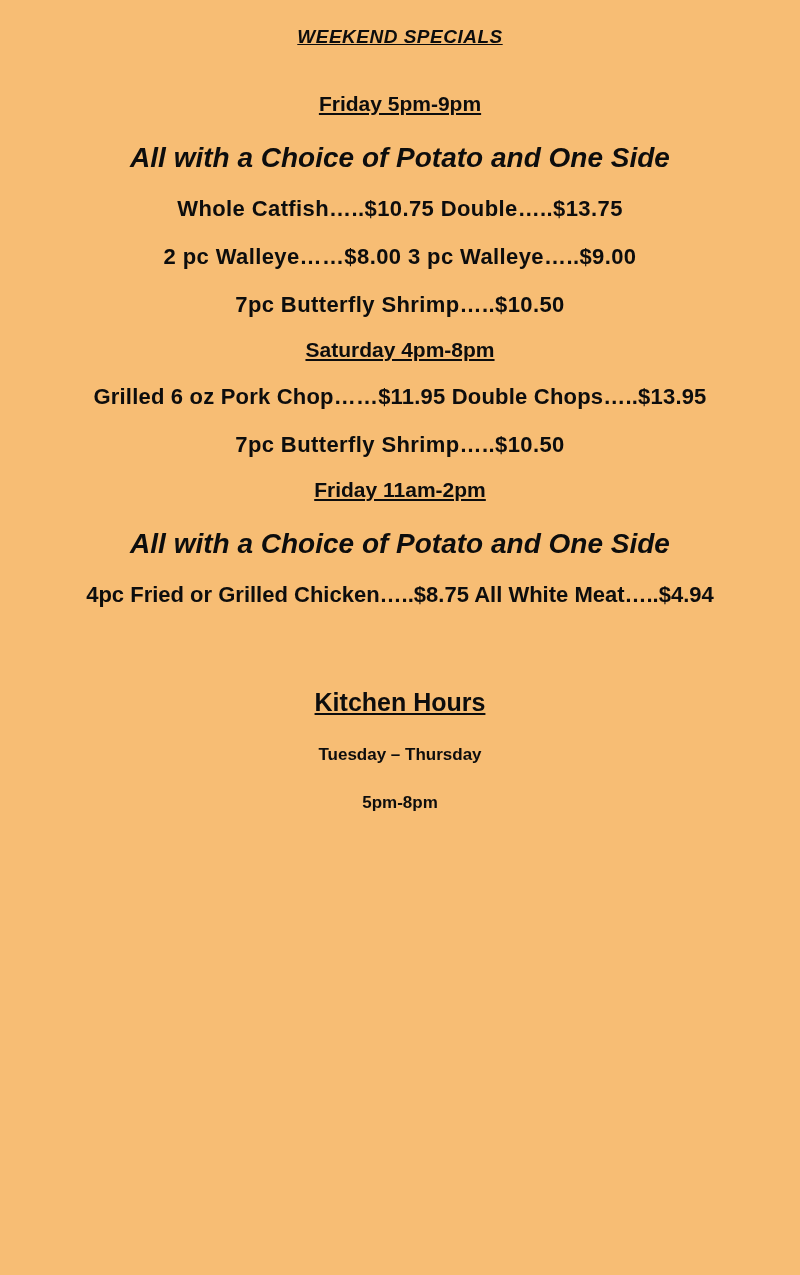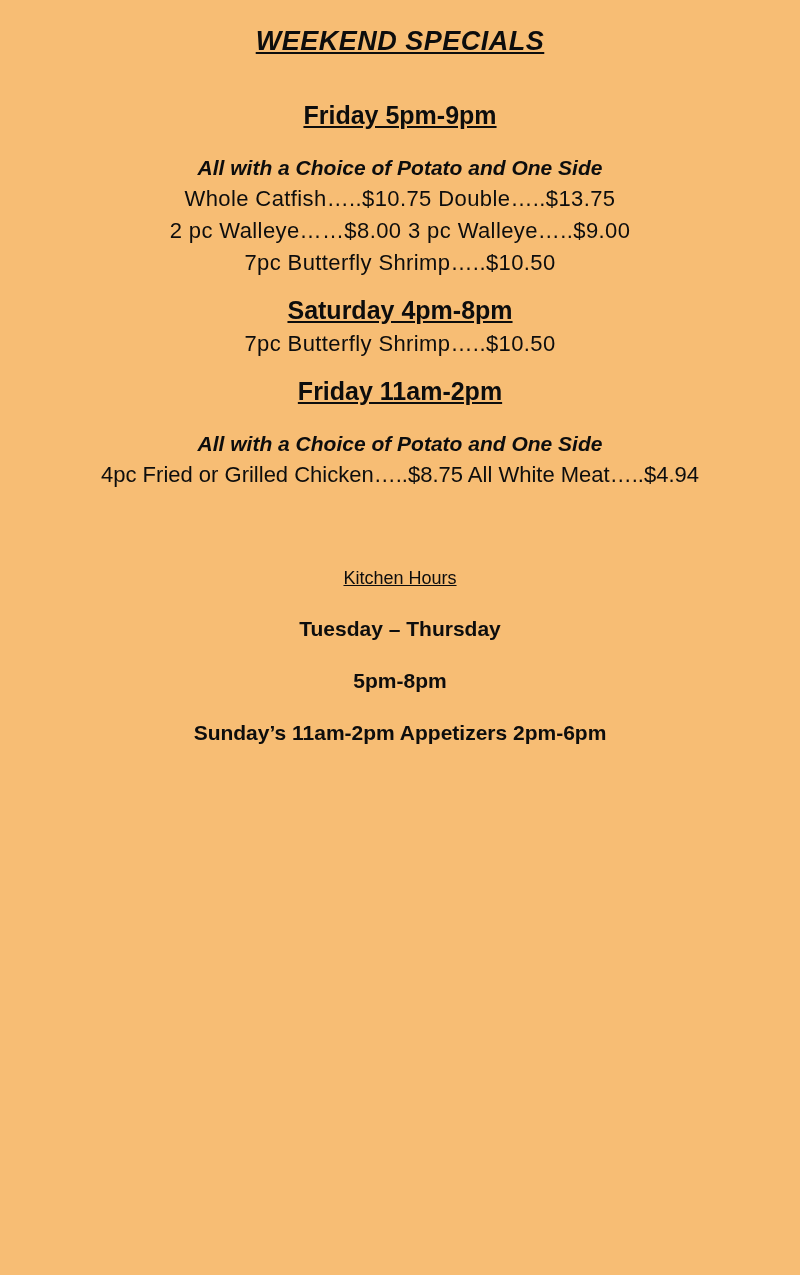--- a/index.html
+++ b/index.html
@@ -24,7 +24,7 @@
     align-items: center;
   }
   .title {
-    font-size: 27px;
+    font-size: 19px;
     font-weight: bold;
     font-style: italic;
     text-decoration: underline;

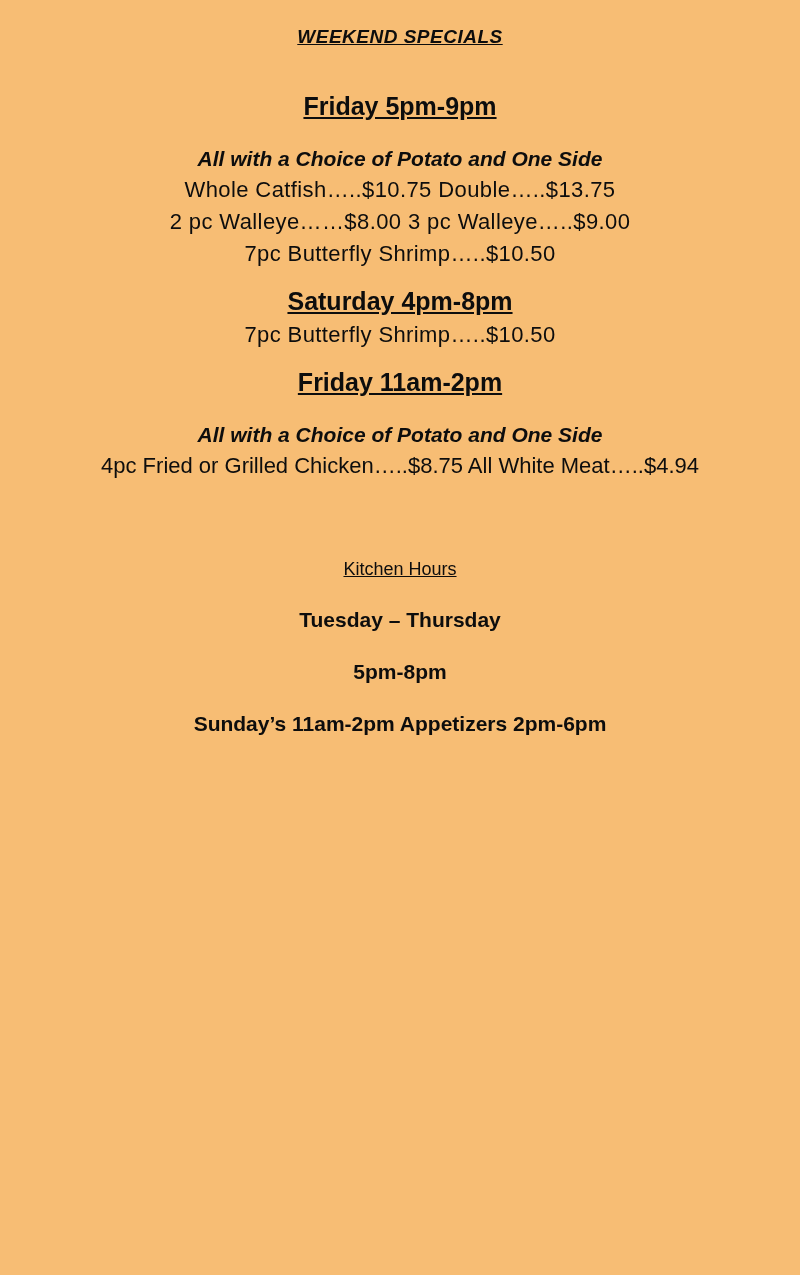--- a/index.html
+++ b/index.html
@@ -33,7 +33,7 @@
     text-align: center;
   }
   .day-heading {
-    font-size: 25px;
+    font-size: 21px;
     font-weight: bold;
     text-decoration: underline;
     text-align: center;

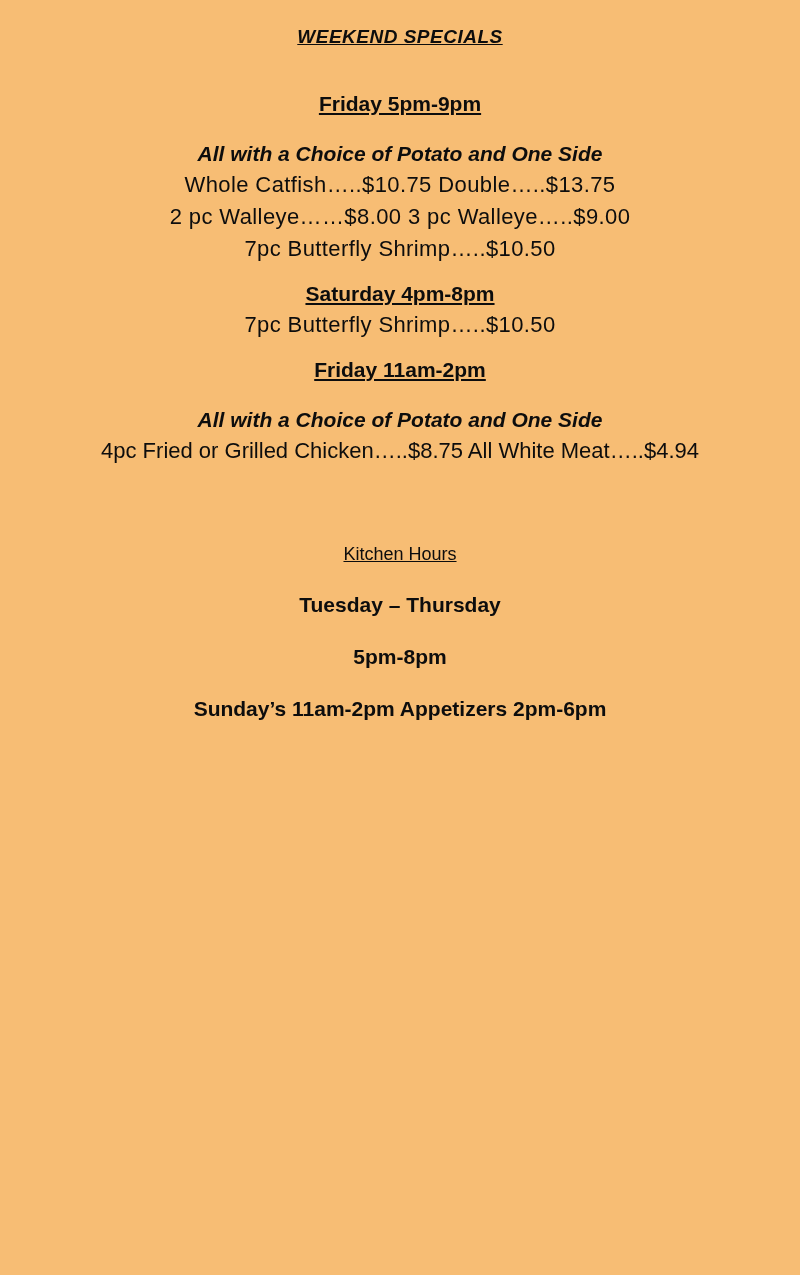--- a/index.html
+++ b/index.html
@@ -43,7 +43,7 @@
     margin-top: 20px;
   }
   .subtitle {
-    font-size: 21px;
+    font-size: 28px;
     font-weight: bold;
     font-style: italic;
     text-align: center;

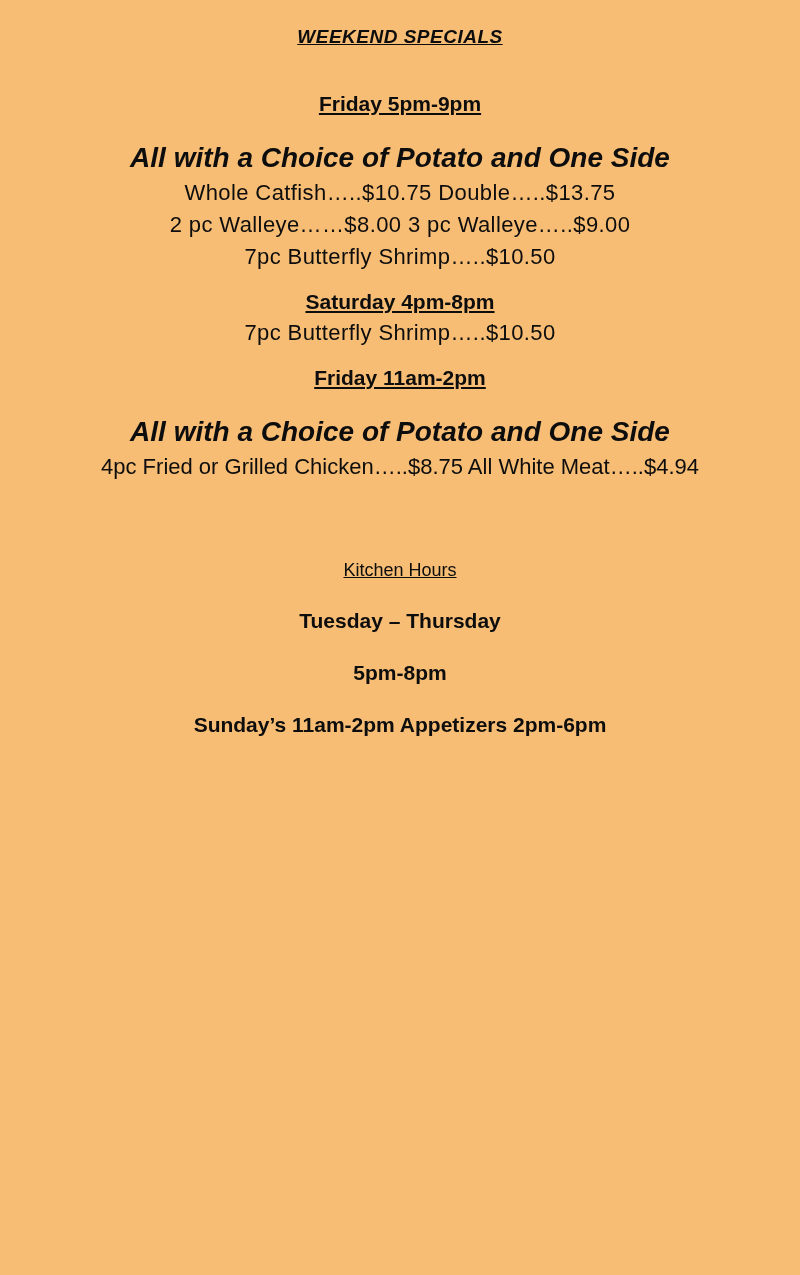--- a/index.html
+++ b/index.html
@@ -51,9 +51,9 @@
   }
   .item-line {
     font-size: 22px;
-    font-weight: normal;
+    font-weight: bold;
     text-align: left;
-    margin: 6px 0 0 0;
+    margin: 22px 0 0 0;
     letter-spacing: 0.4px;
     white-space: nowrap;
   }

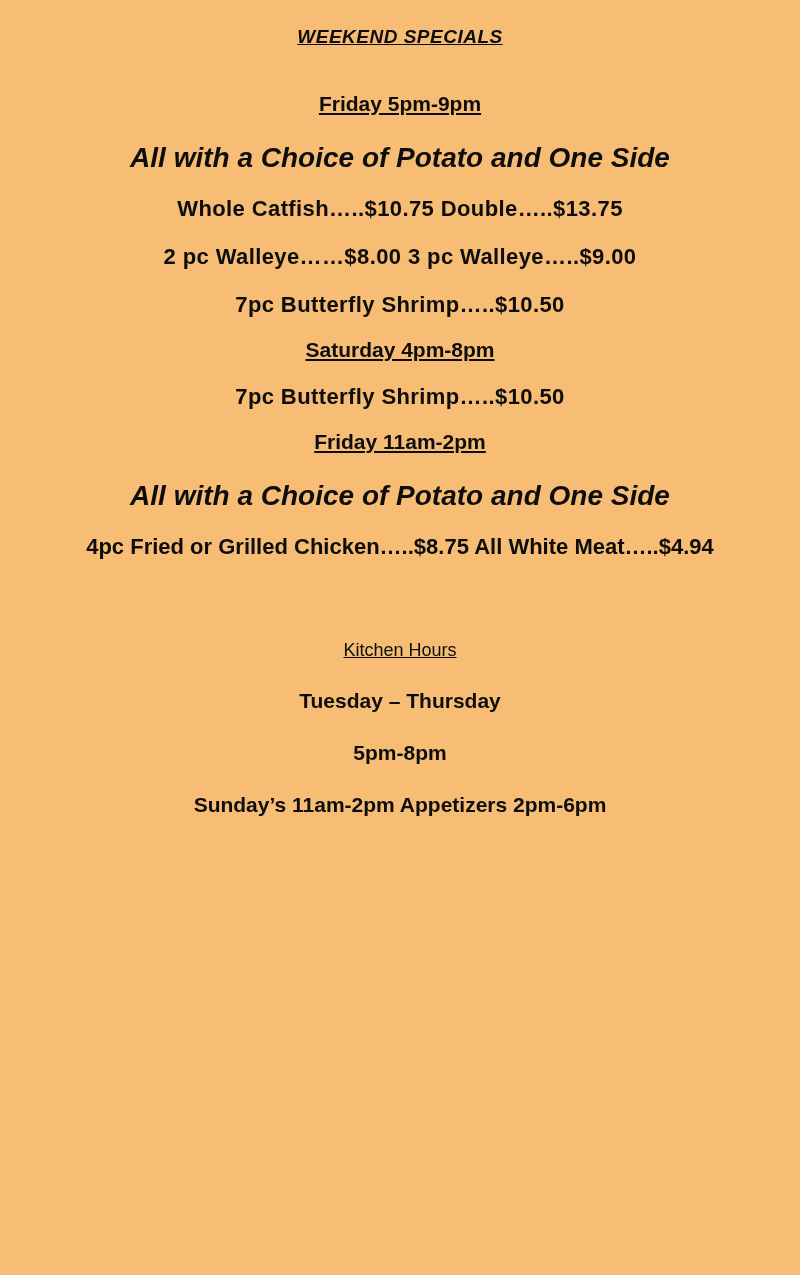--- a/index.html
+++ b/index.html
@@ -103,6 +103,7 @@
 
   <div class="section">
     <div class="day-heading second">Saturday 4pm-8pm</div>
+    <div class="item-line wide">Grilled 6 oz Pork Chop……$11.95  Double Chops…..$13.95</div>
     <div class="item-line">7pc Butterfly Shrimp…..$10.50</div>
   </div>
 

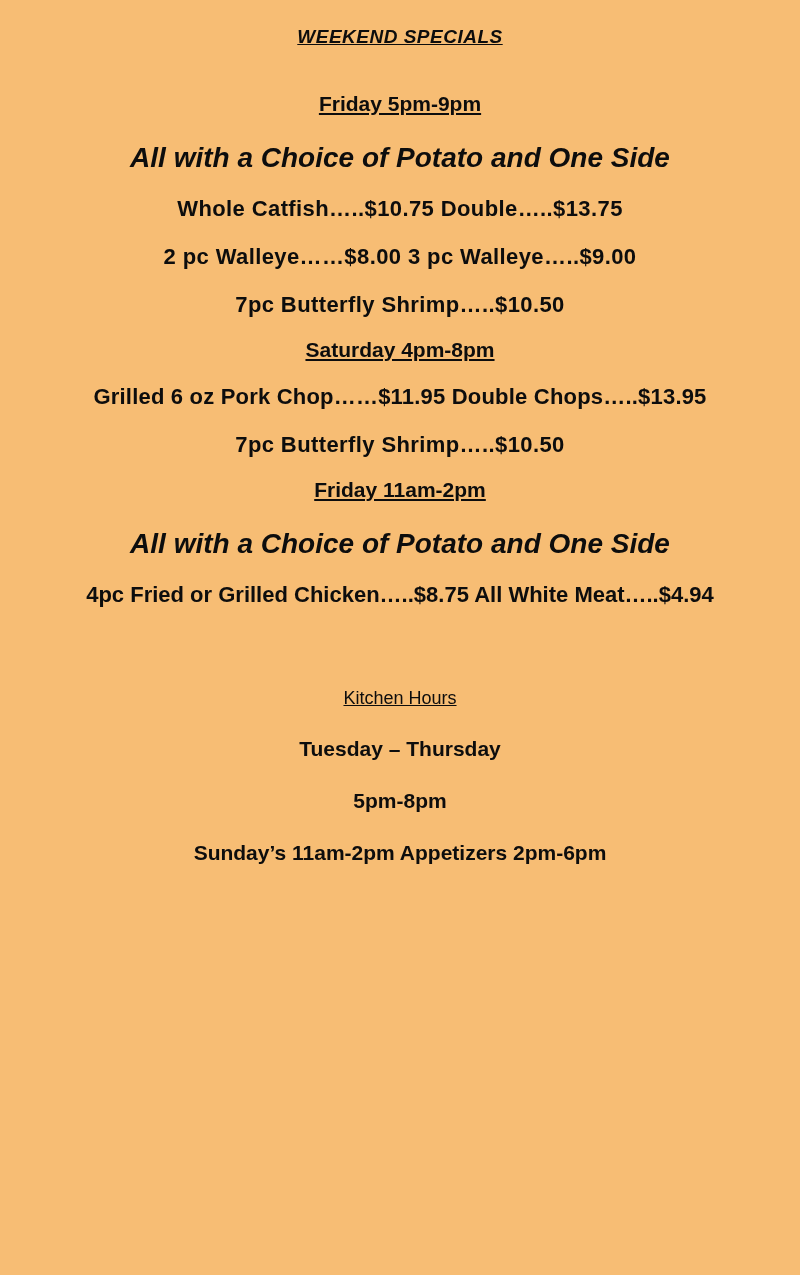--- a/index.html
+++ b/index.html
@@ -70,8 +70,8 @@
     align-items: center;
   }
   .hours-title {
-    font-size: 18px;
-    font-weight: normal;
+    font-size: 25px;
+    font-weight: bold;
     text-decoration: underline;
     text-align: right;
     margin: 80px 0 0 0;

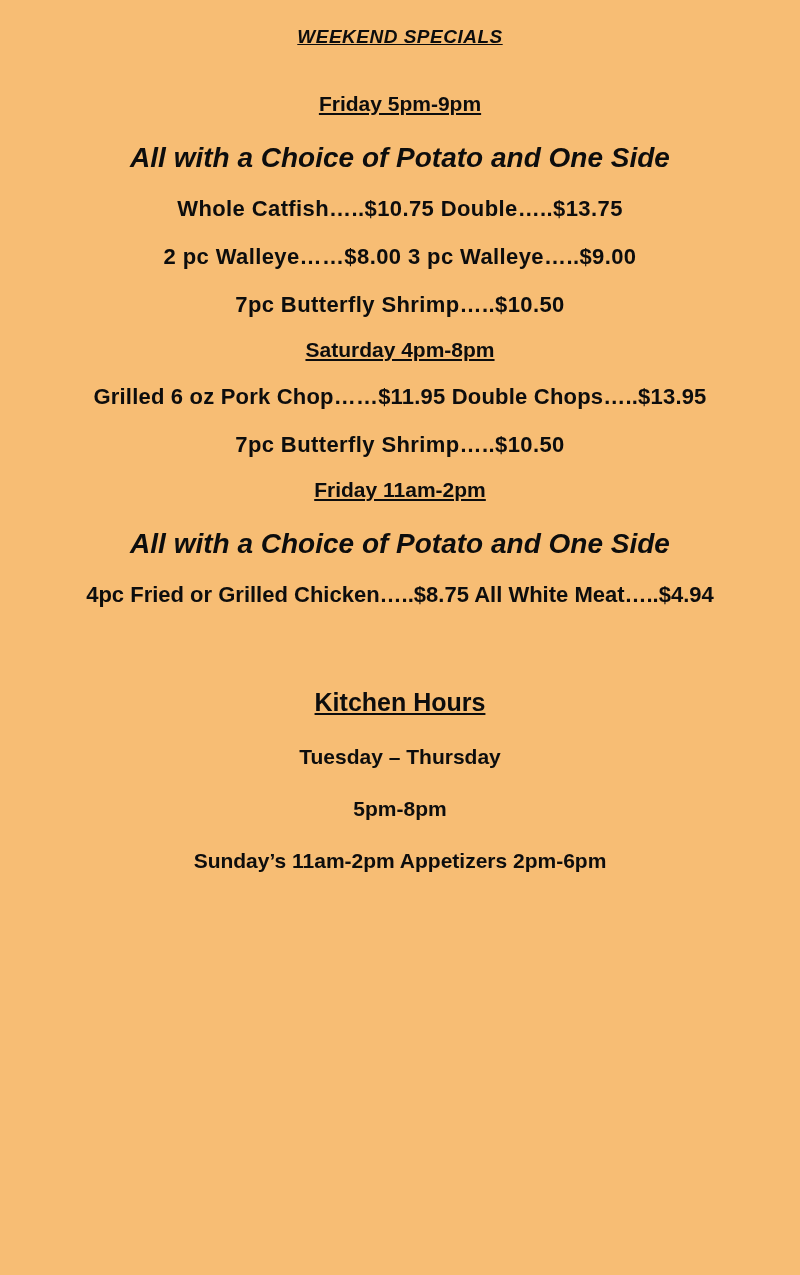--- a/index.html
+++ b/index.html
@@ -77,7 +77,7 @@
     margin: 80px 0 0 0;
   }
   .hours-line {
-    font-size: 21px;
+    font-size: 17px;
     font-weight: bold;
     text-align: center;
     margin: 28px 0 0 0;

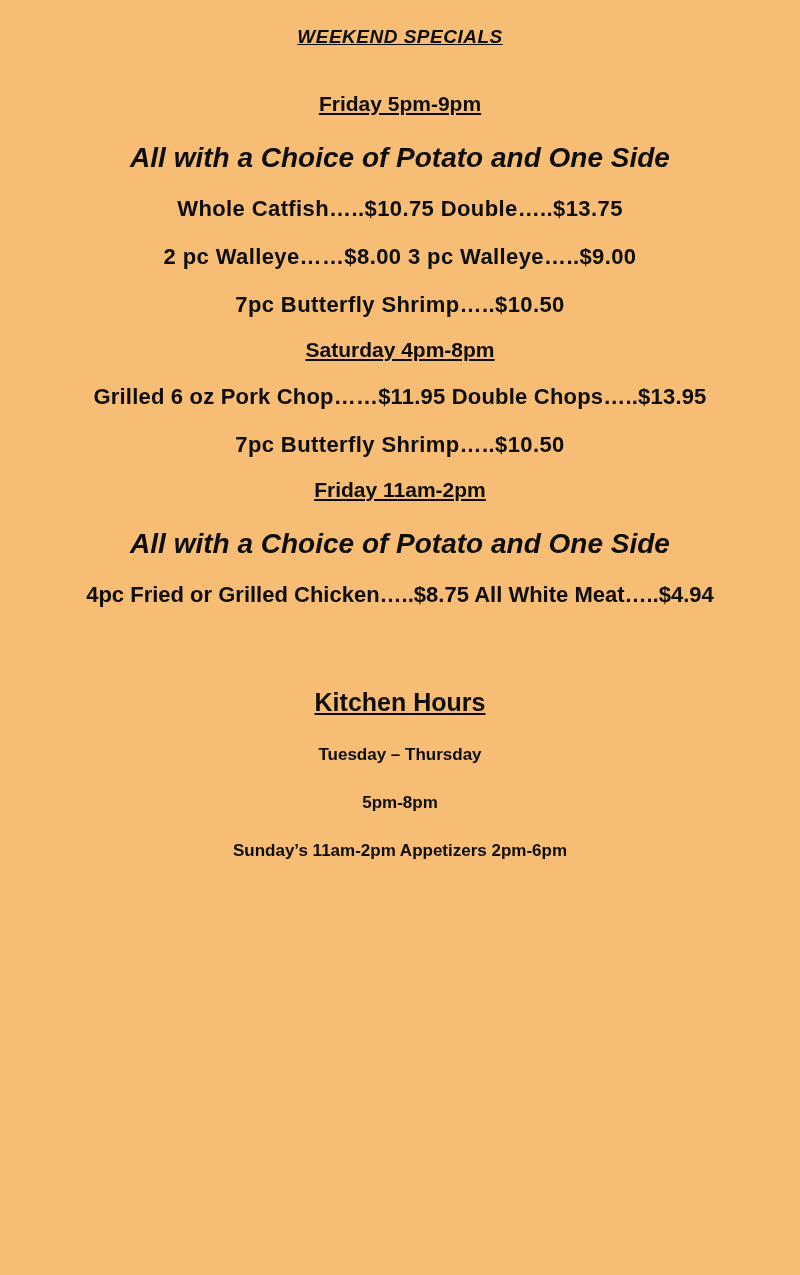--- a/index.html
+++ b/index.html
@@ -117,7 +117,6 @@
     <div class="hours-title">Kitchen Hours</div>
     <div class="hours-line">Tuesday – Thursday</div>
     <div class="hours-line">5pm-8pm</div>
-    <div class="hours-line">Sunday’s 11am-2pm Appetizers 2pm-6pm</div>
   </div>
 
   <div class="spacer"></div>

